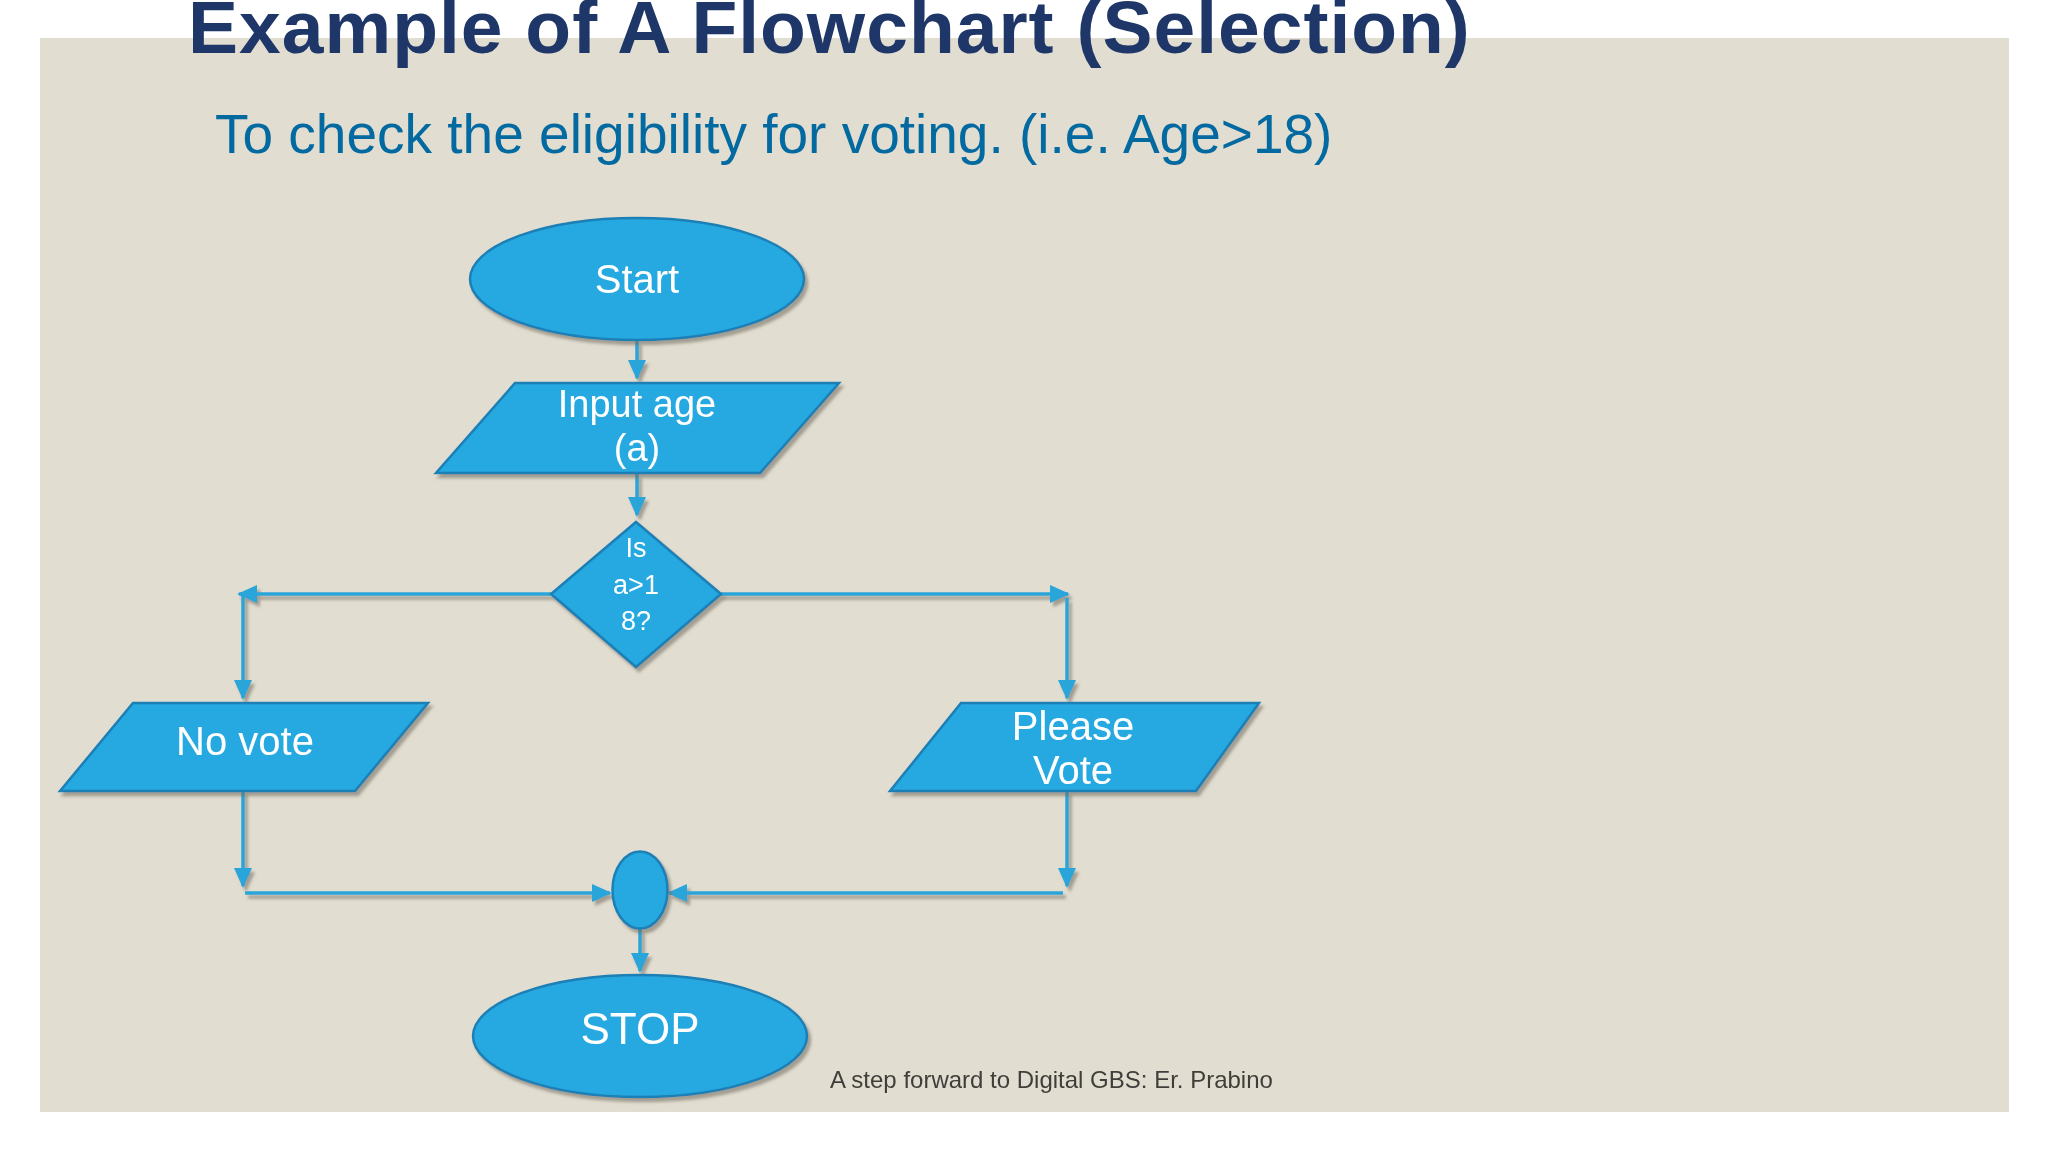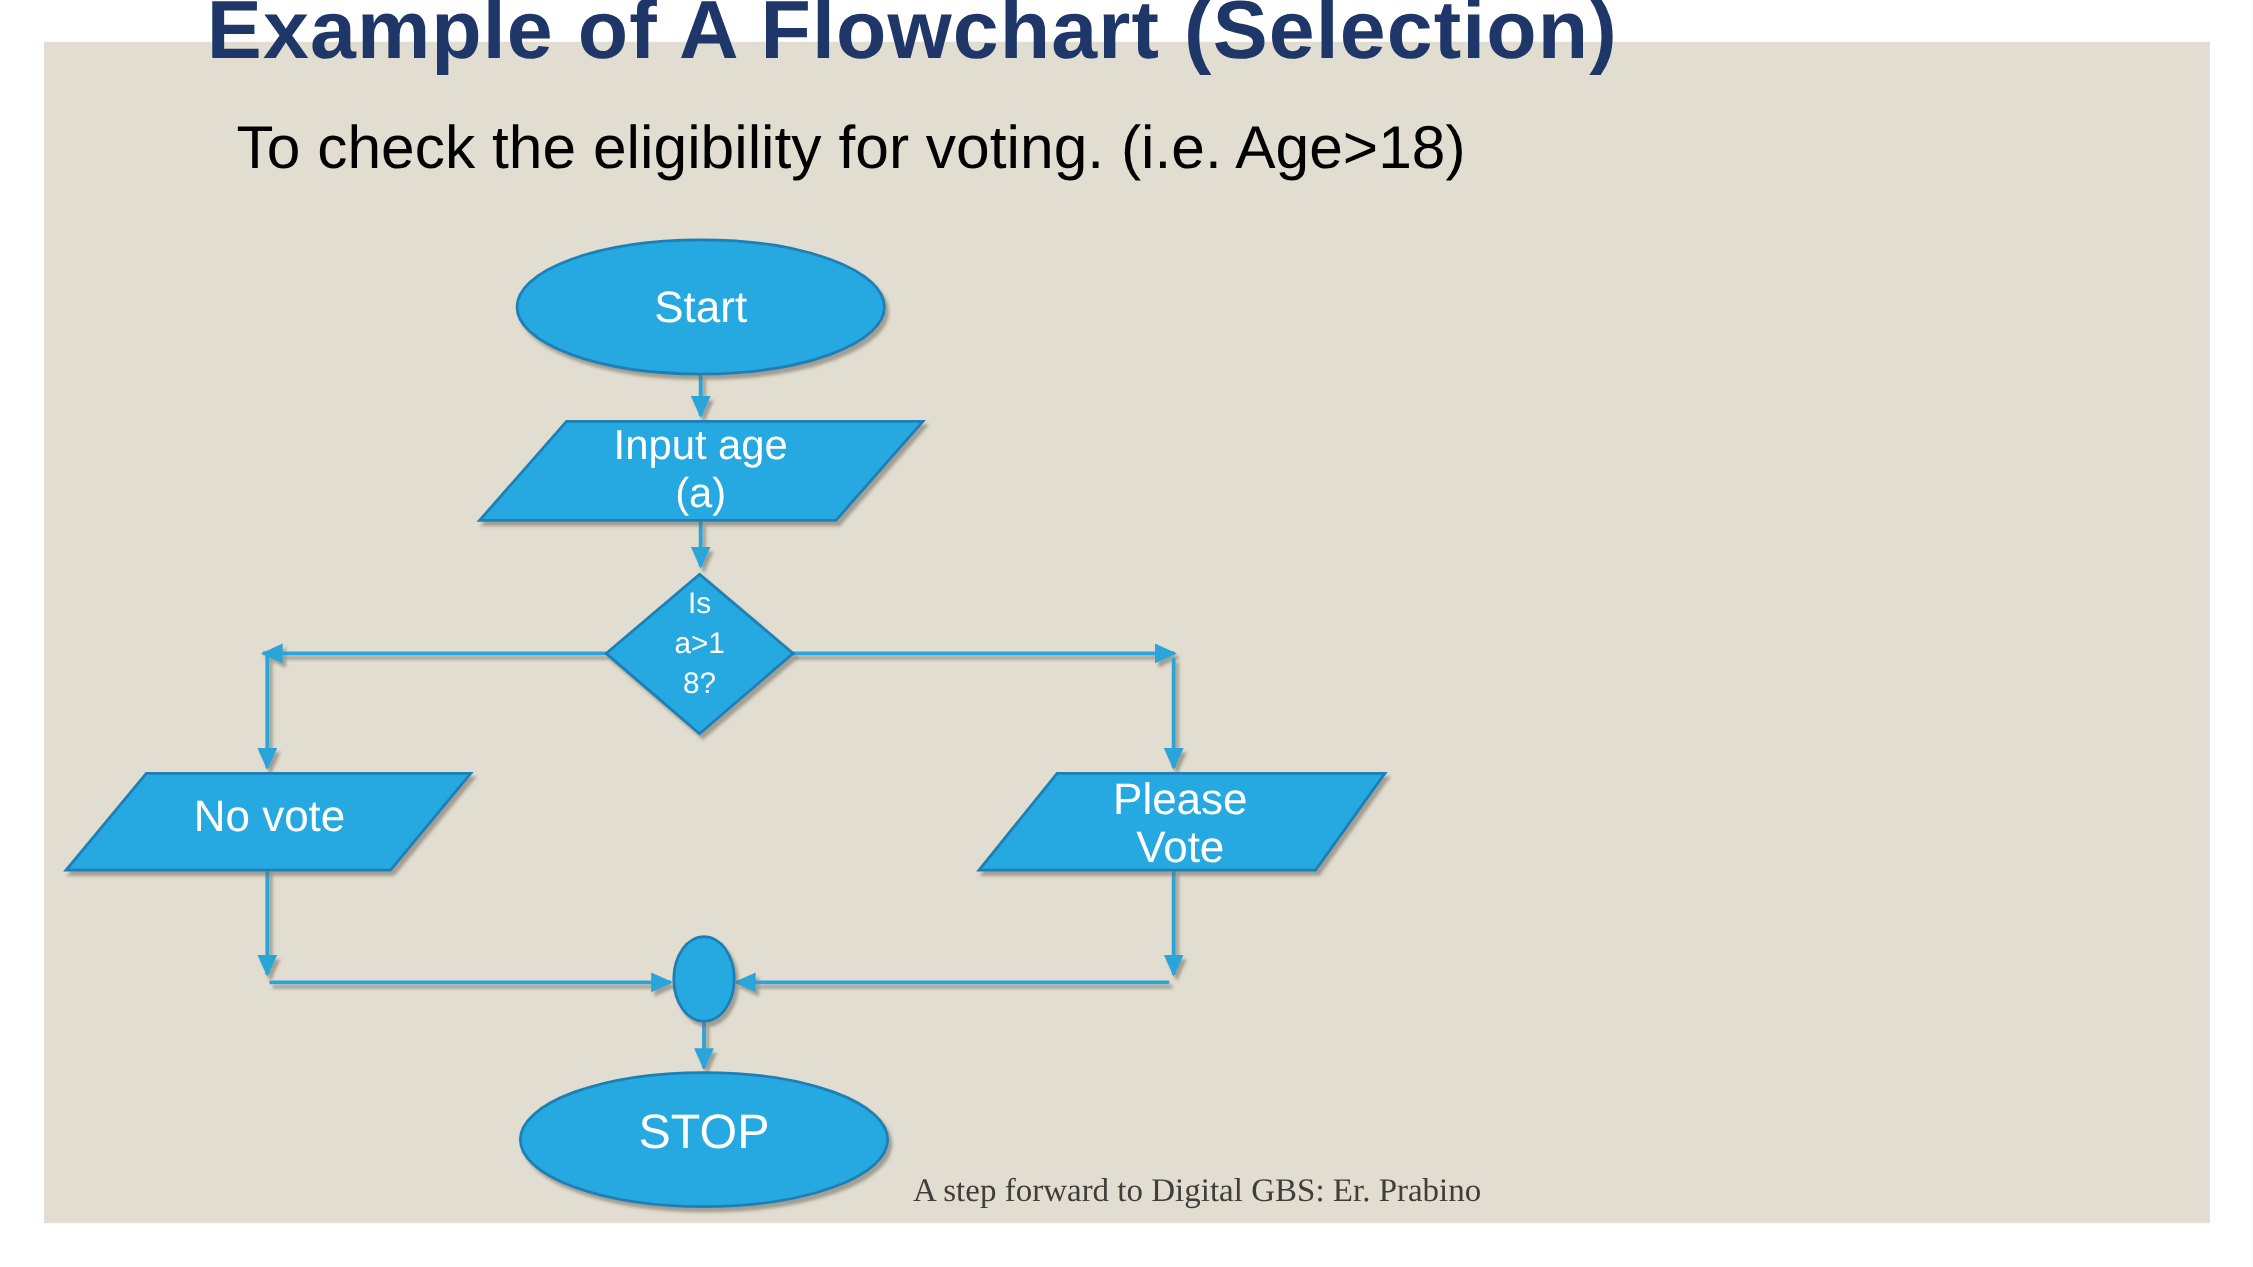--- a/index.html
+++ b/index.html
@@ -19,7 +19,7 @@
   }
   .subtitle{
     position:absolute;left:215px;top:102px;
-    font-size:55px;color:#000000;white-space:nowrap;
+    font-size:55px;color:#0369a1;white-space:nowrap;
   }
   .footer{
     position:absolute;left:830px;top:1066px;

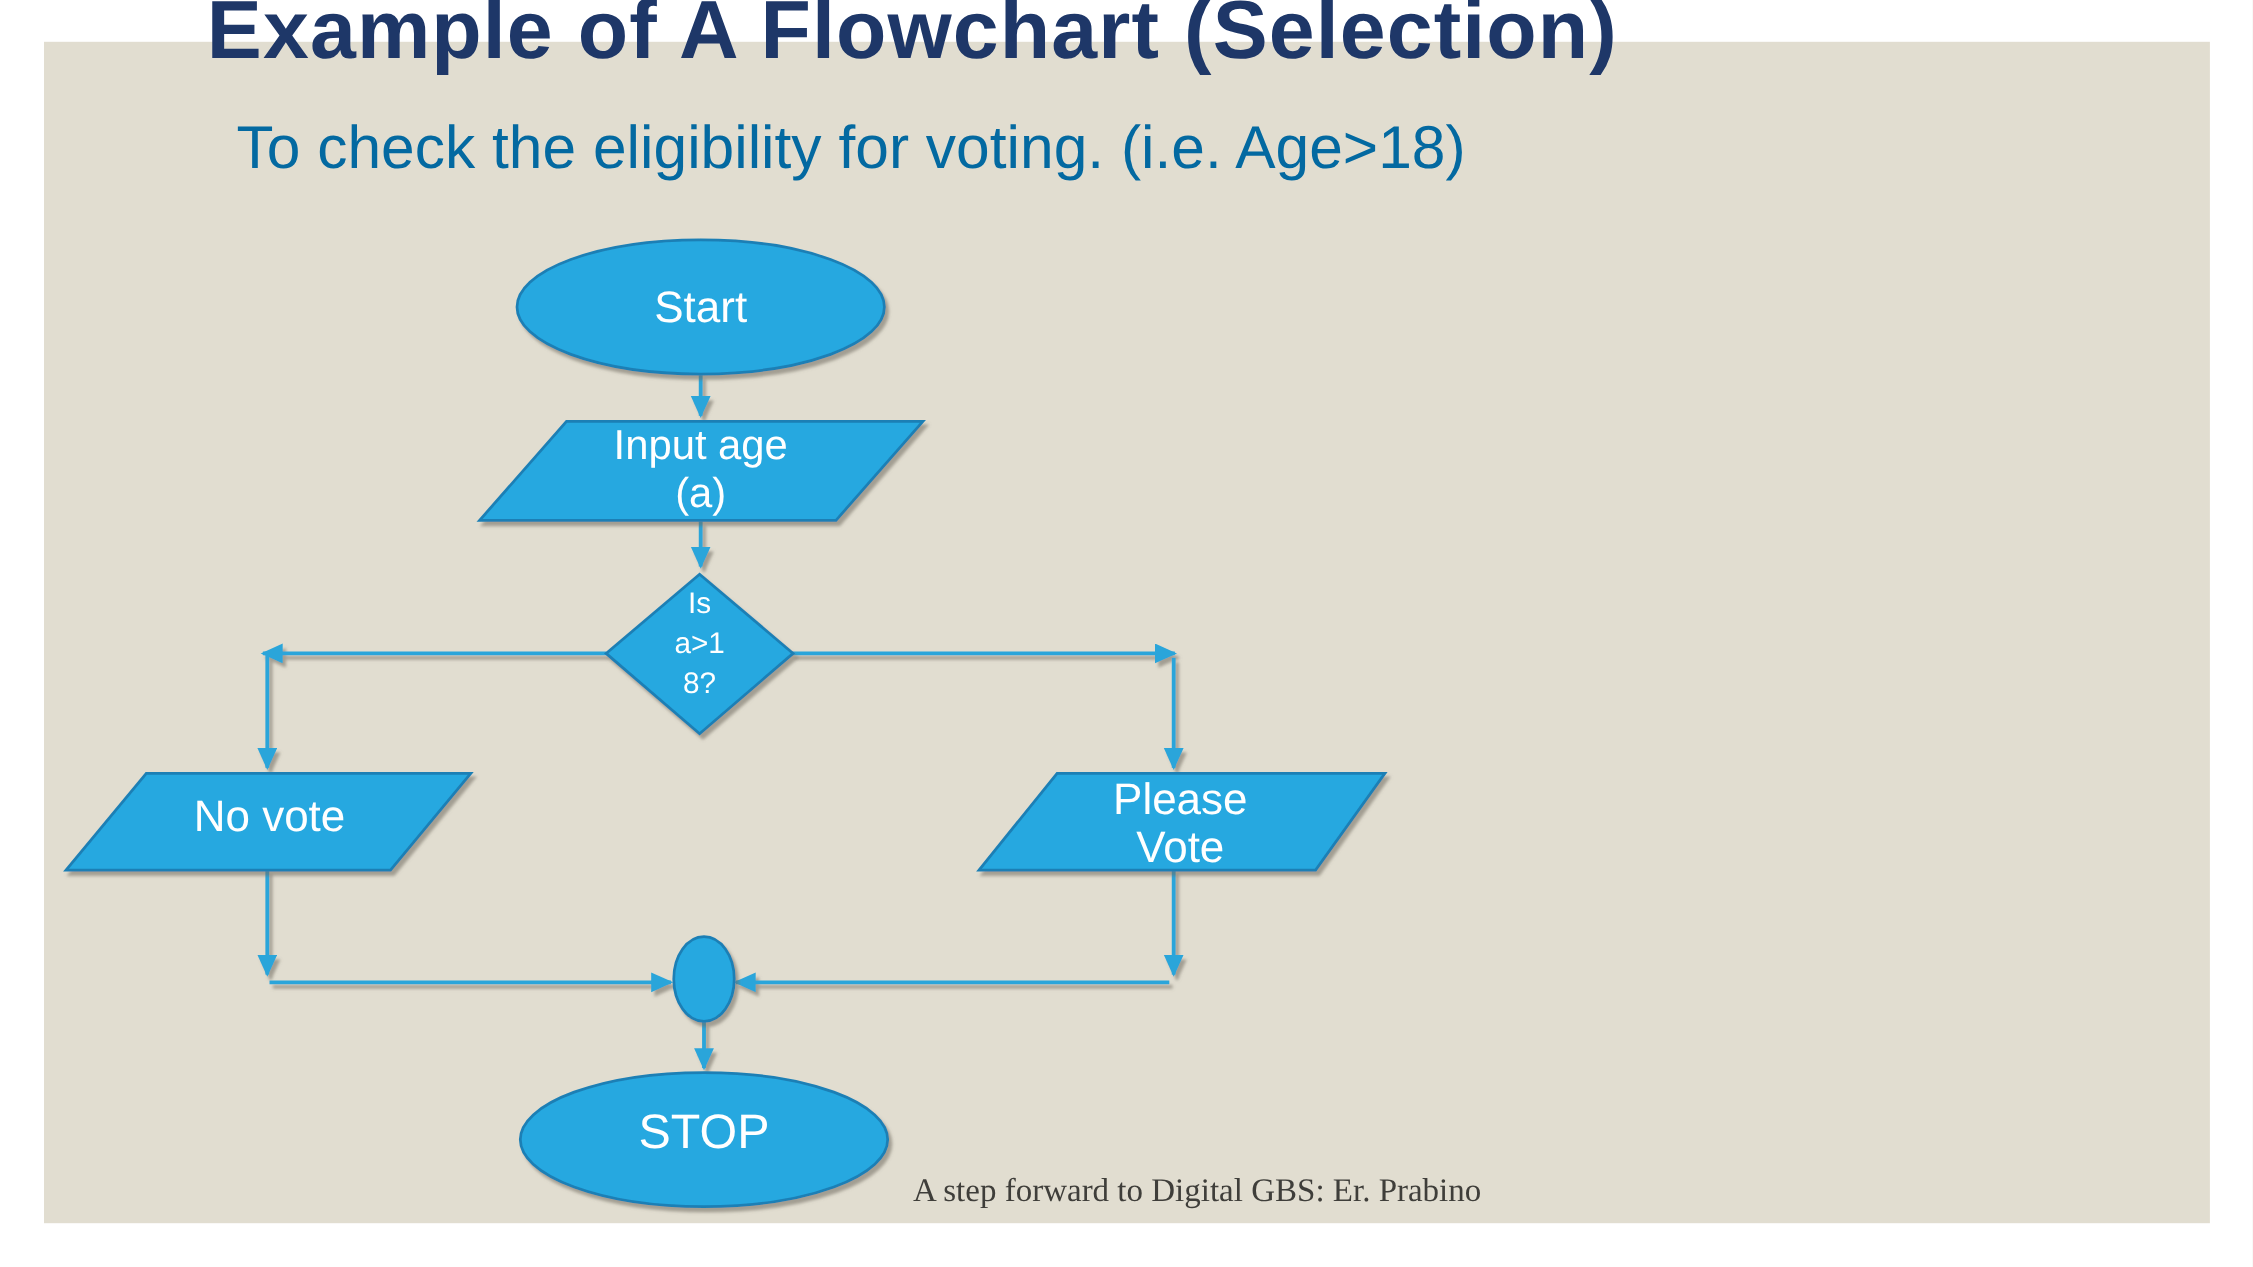--- a/index.html
+++ b/index.html
@@ -23,7 +23,7 @@
   }
   .footer{
     position:absolute;left:830px;top:1066px;
-    font-size:30px;color:#3f3e3a;white-space:nowrap;font-family:Liberation Serif, serif;
+    font-size:24px;color:#3f3e3a;white-space:nowrap;
   }
   svg{position:absolute;left:0;top:0;}
   .shape{fill:#25a8e0;stroke:#1d7fb5;stroke-width:2.5;}

